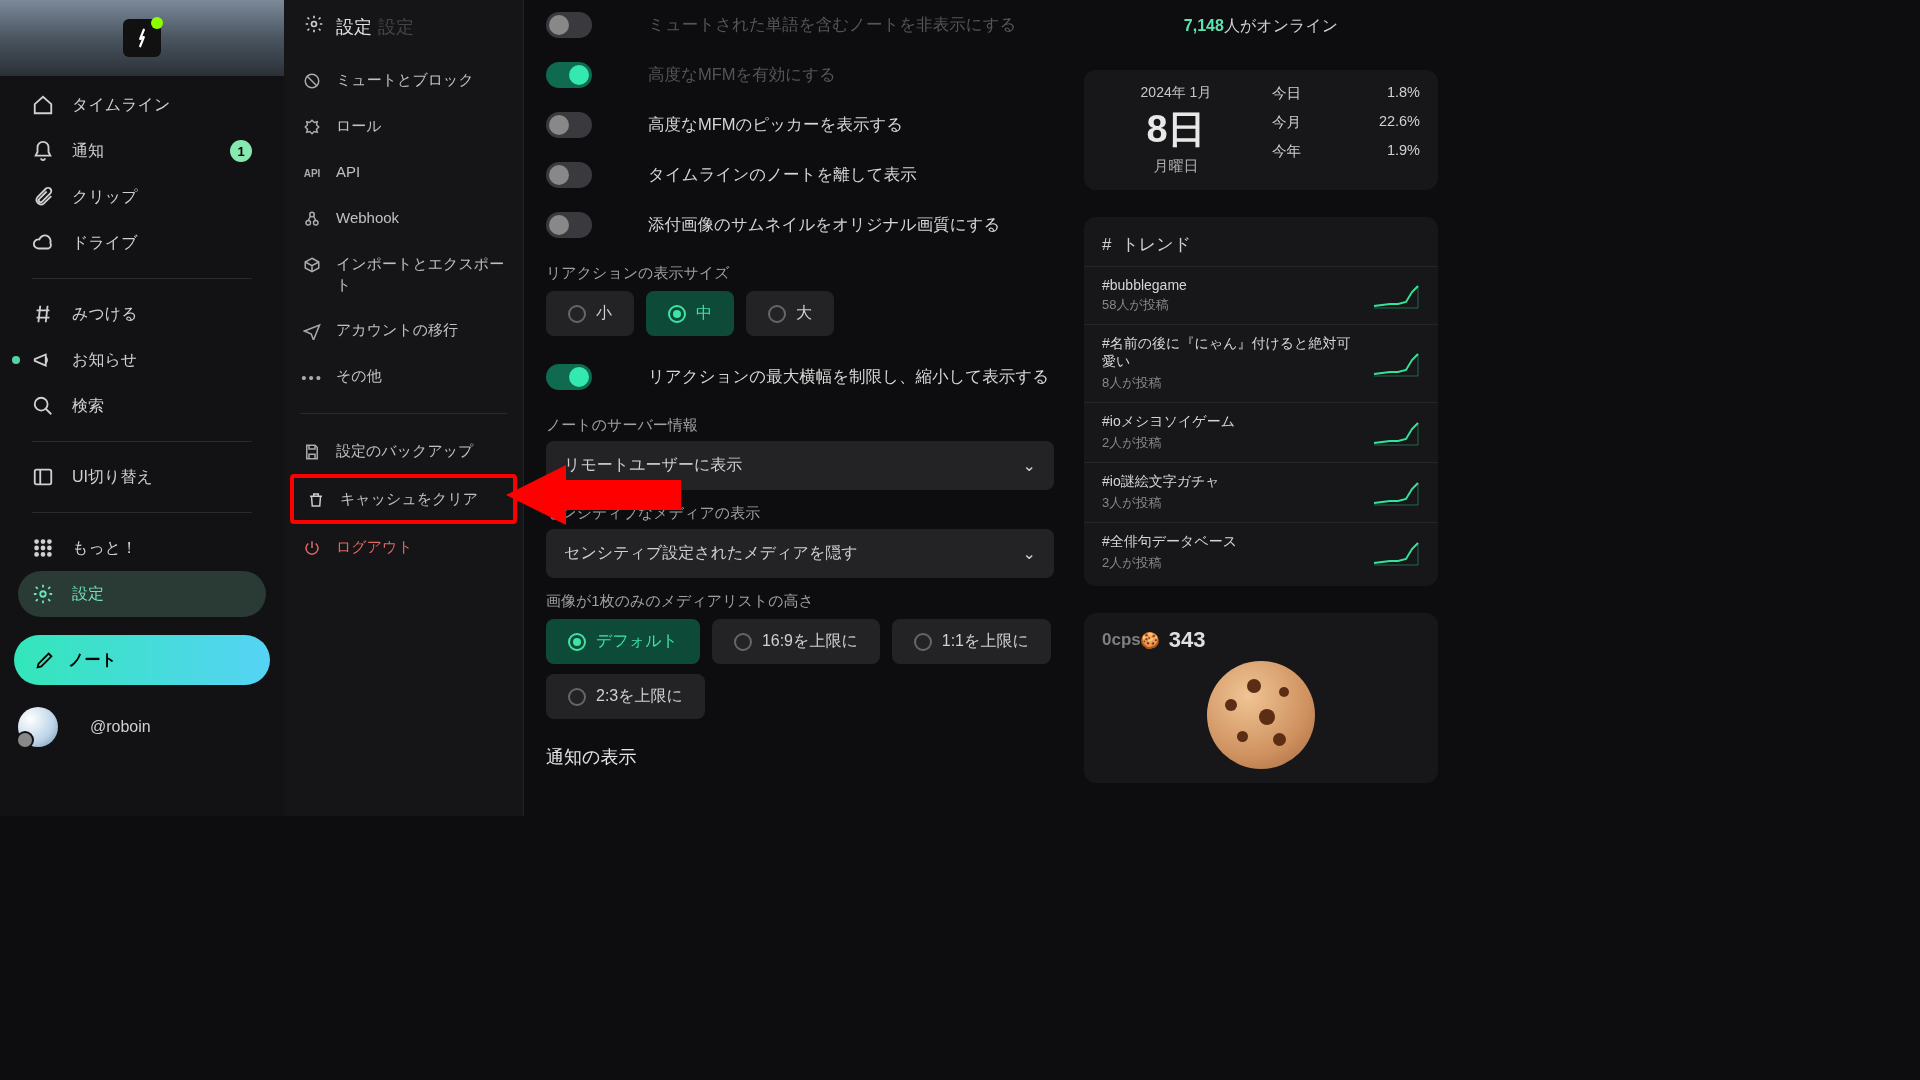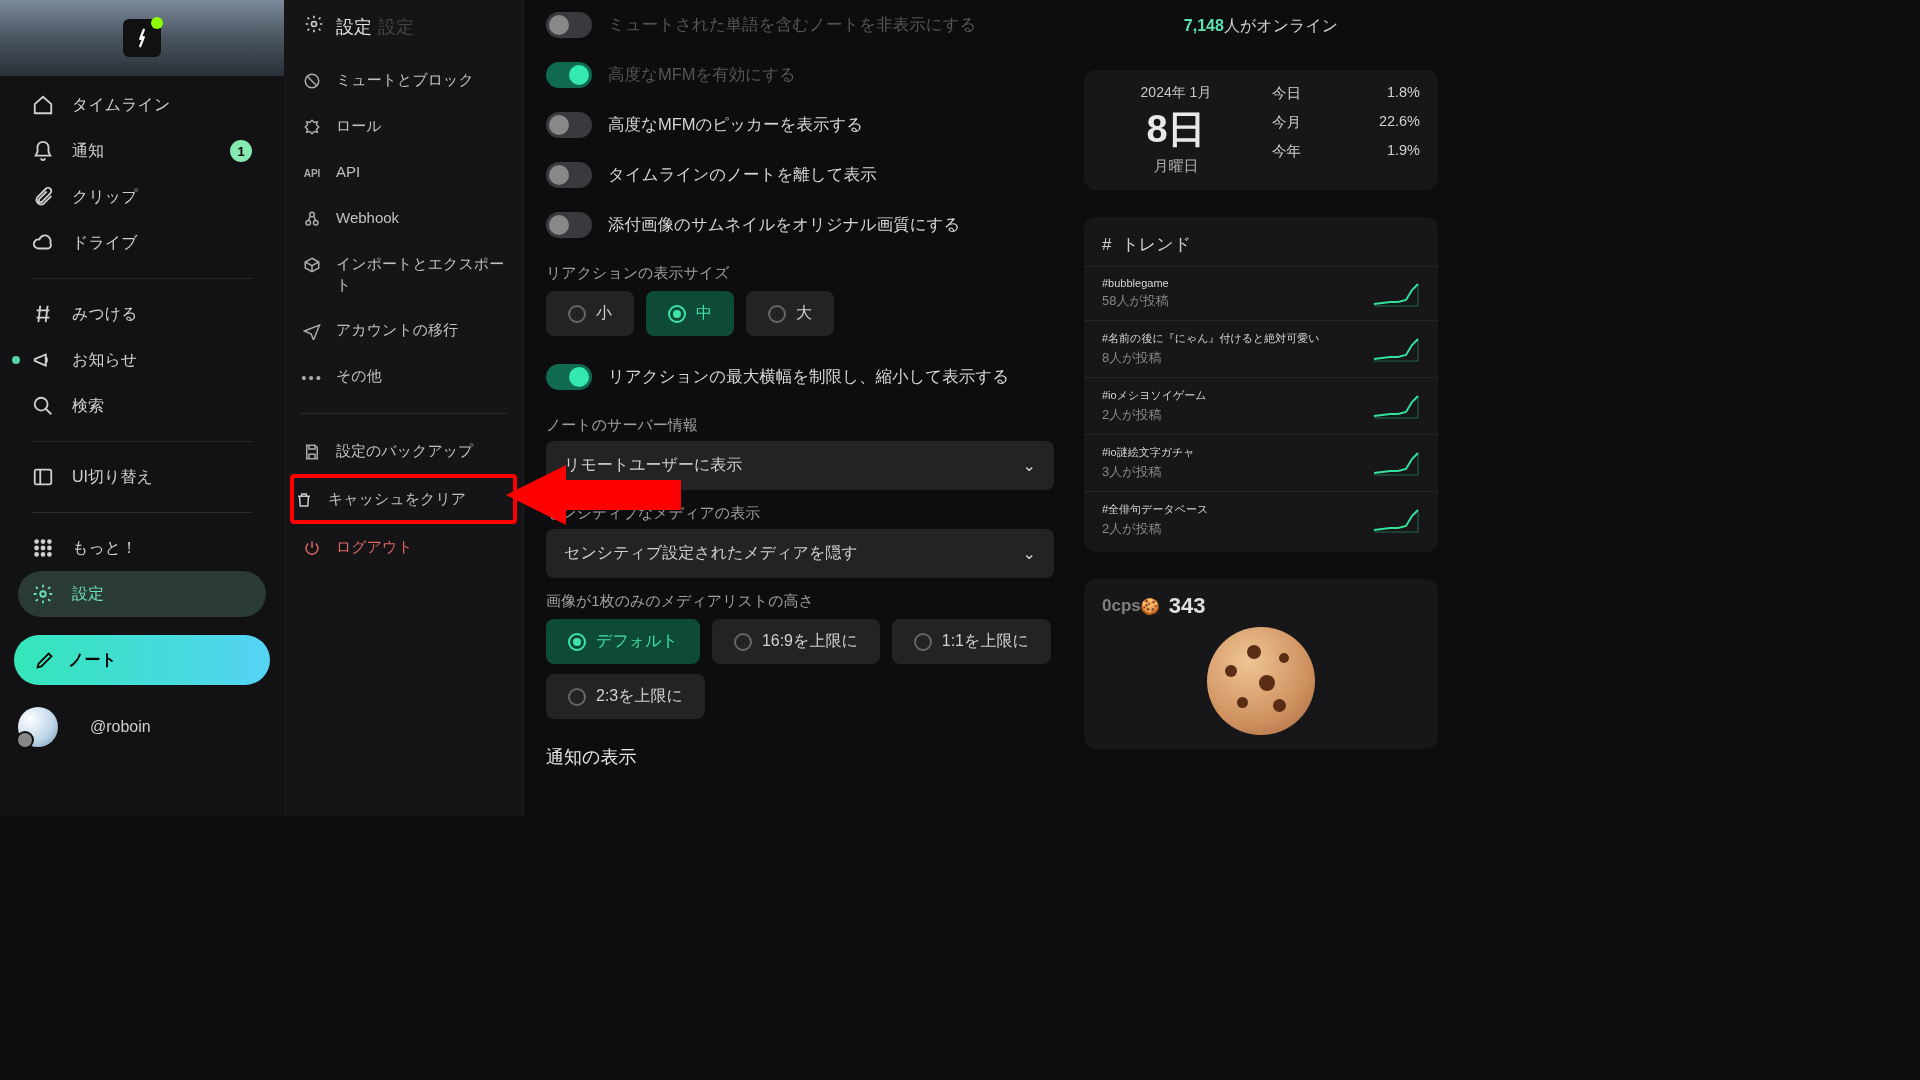--- a/index.html
+++ b/index.html
@@ -86,7 +86,7 @@
   flex:1; padding: 0 22px 20px; overflow-y:auto;
 }
 .row { display:flex; align-items:center; gap:16px; padding:12px 0; }
-.row-label { font-size:16.5px; color:#d6d6d6; }
+.row-label { font-size:16.5px; color:#d6d6d6;margin-left:40px; }
 .row.dim .row-label { color:#555; }
 .toggle {
   width:46px; height:26px; border-radius:999px; background:#3a3a3e;

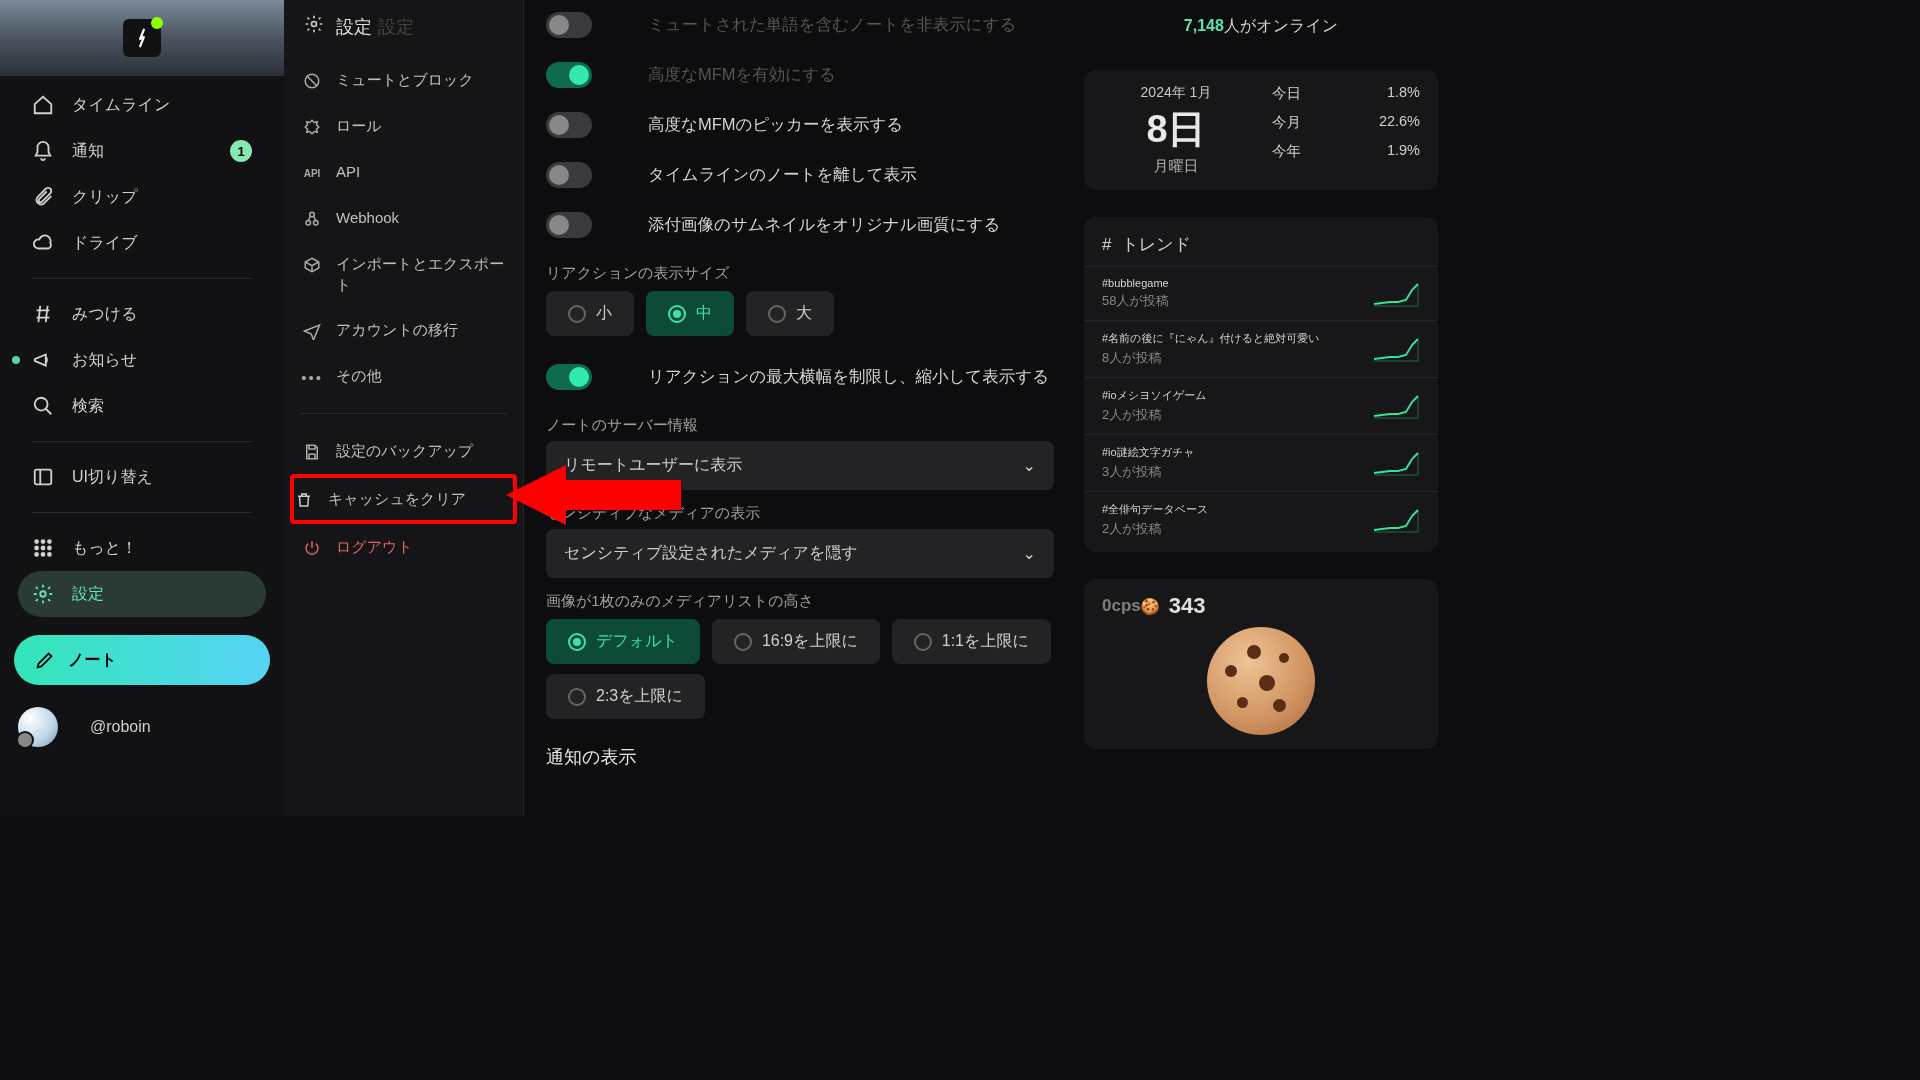--- a/index.html
+++ b/index.html
@@ -132,7 +132,7 @@
 .trend-header { display:flex; align-items:center; gap:10px; padding:6px 18px 10px; font-size:17px; color:#d0d0d0;}
 .trend-item { padding:10px 18px; border-top:1px solid #24242a; display:flex; align-items:center; gap:12px;}
 .trend-text { flex:1; }
-.trend-tag { font-size:11px; color:#d6d6d6; }
+.trend-tag { font-size:14px; color:#d6d6d6; }
 .trend-sub { font-size:13px; color:#888; margin-top:3px;}
 .spark { width:48px; height:28px; }
 .cookie-card { background:#171719; border-radius:12px; padding:14px 18px; display:flex; flex-direction:column; gap:4px;}

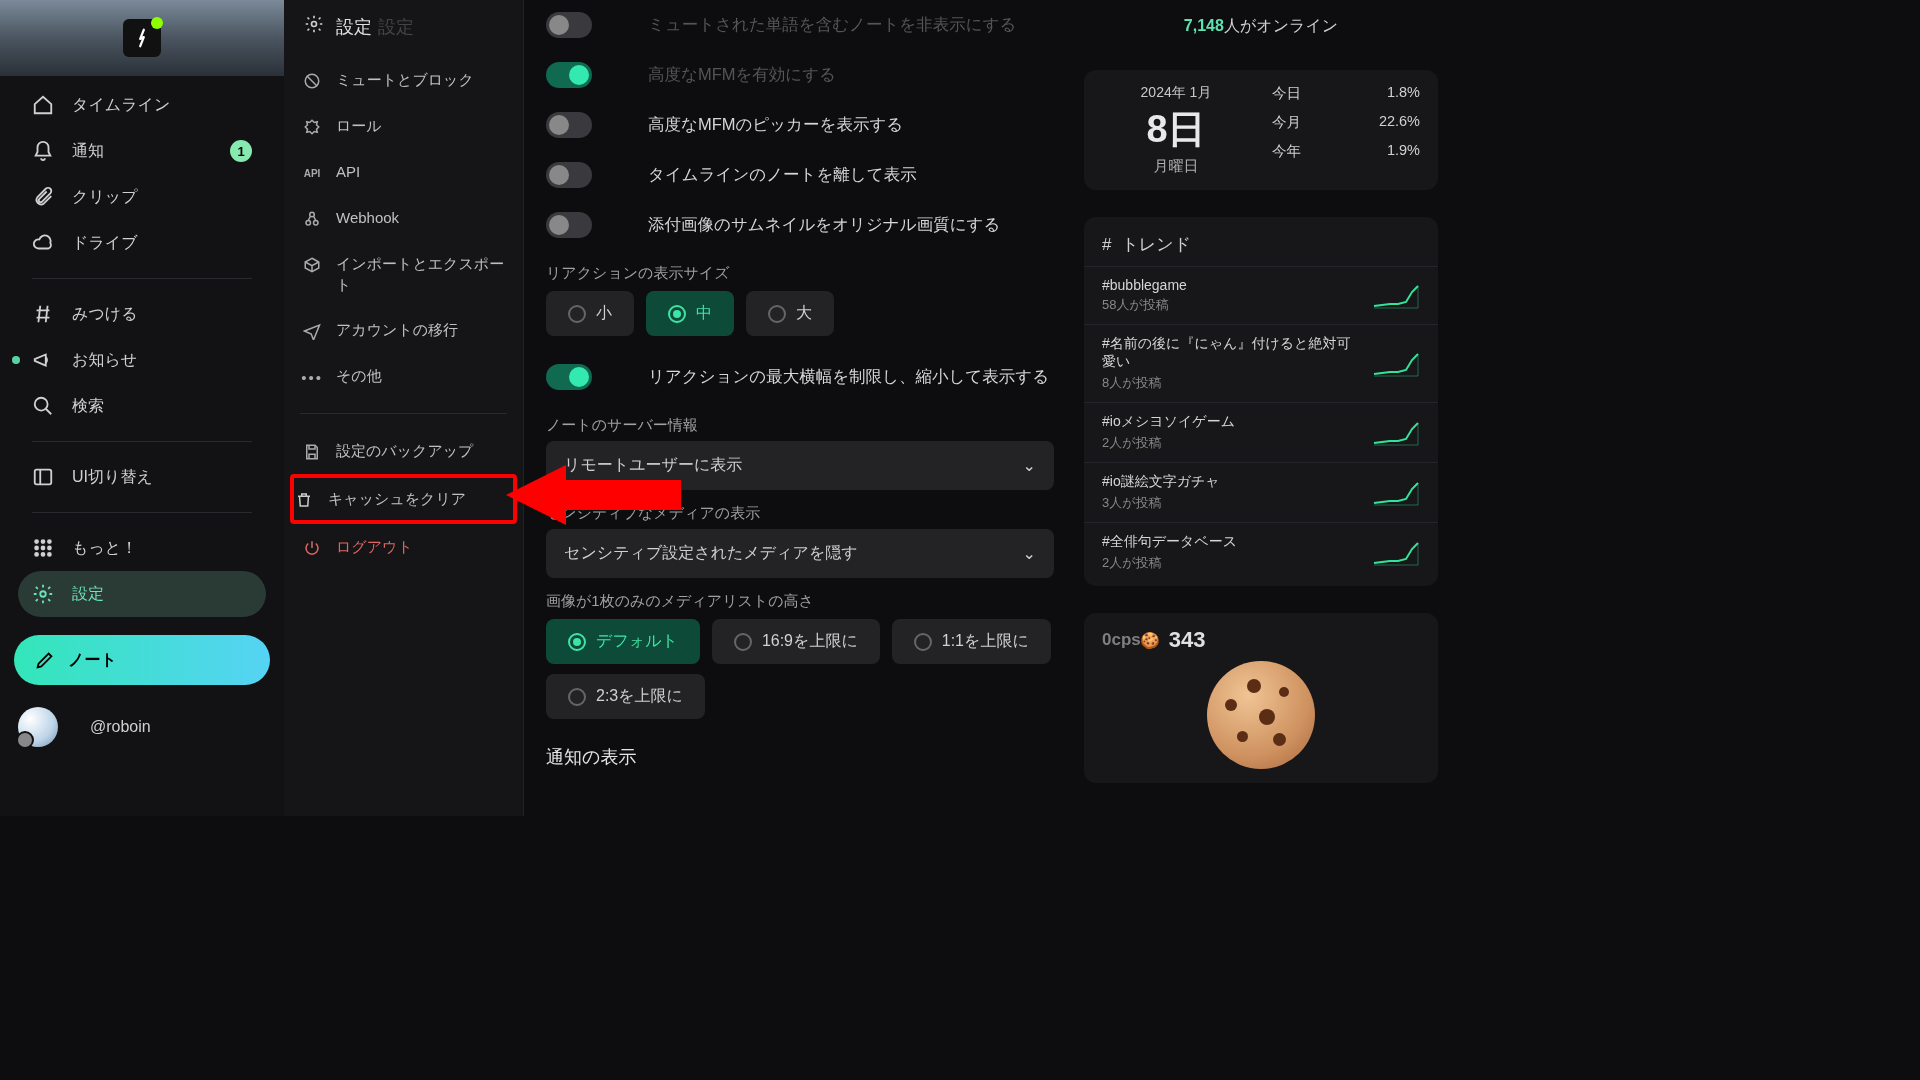--- a/index.html
+++ b/index.html
@@ -79,7 +79,7 @@
 .set-item .si-icon { width:20px; height:20px; display:flex; align-items:center; justify-content:center; flex-shrink:0; margin-top:2px;}
 .set-item .si-label { line-height:1.4; }
 .set-sep { height:1px; background:#2a2a2e; margin:14px 16px; }
-.set-item.highlighted { border:4px solid #ff0000; border-radius:4px; margin:0 6px; padding:10px 0;}
+.set-item.highlighted { border:4px solid #ff0000; border-radius:4px; margin:0 6px; padding:10px 12px;}
 .set-item.danger { color:#e06666; }
 
 .main {

